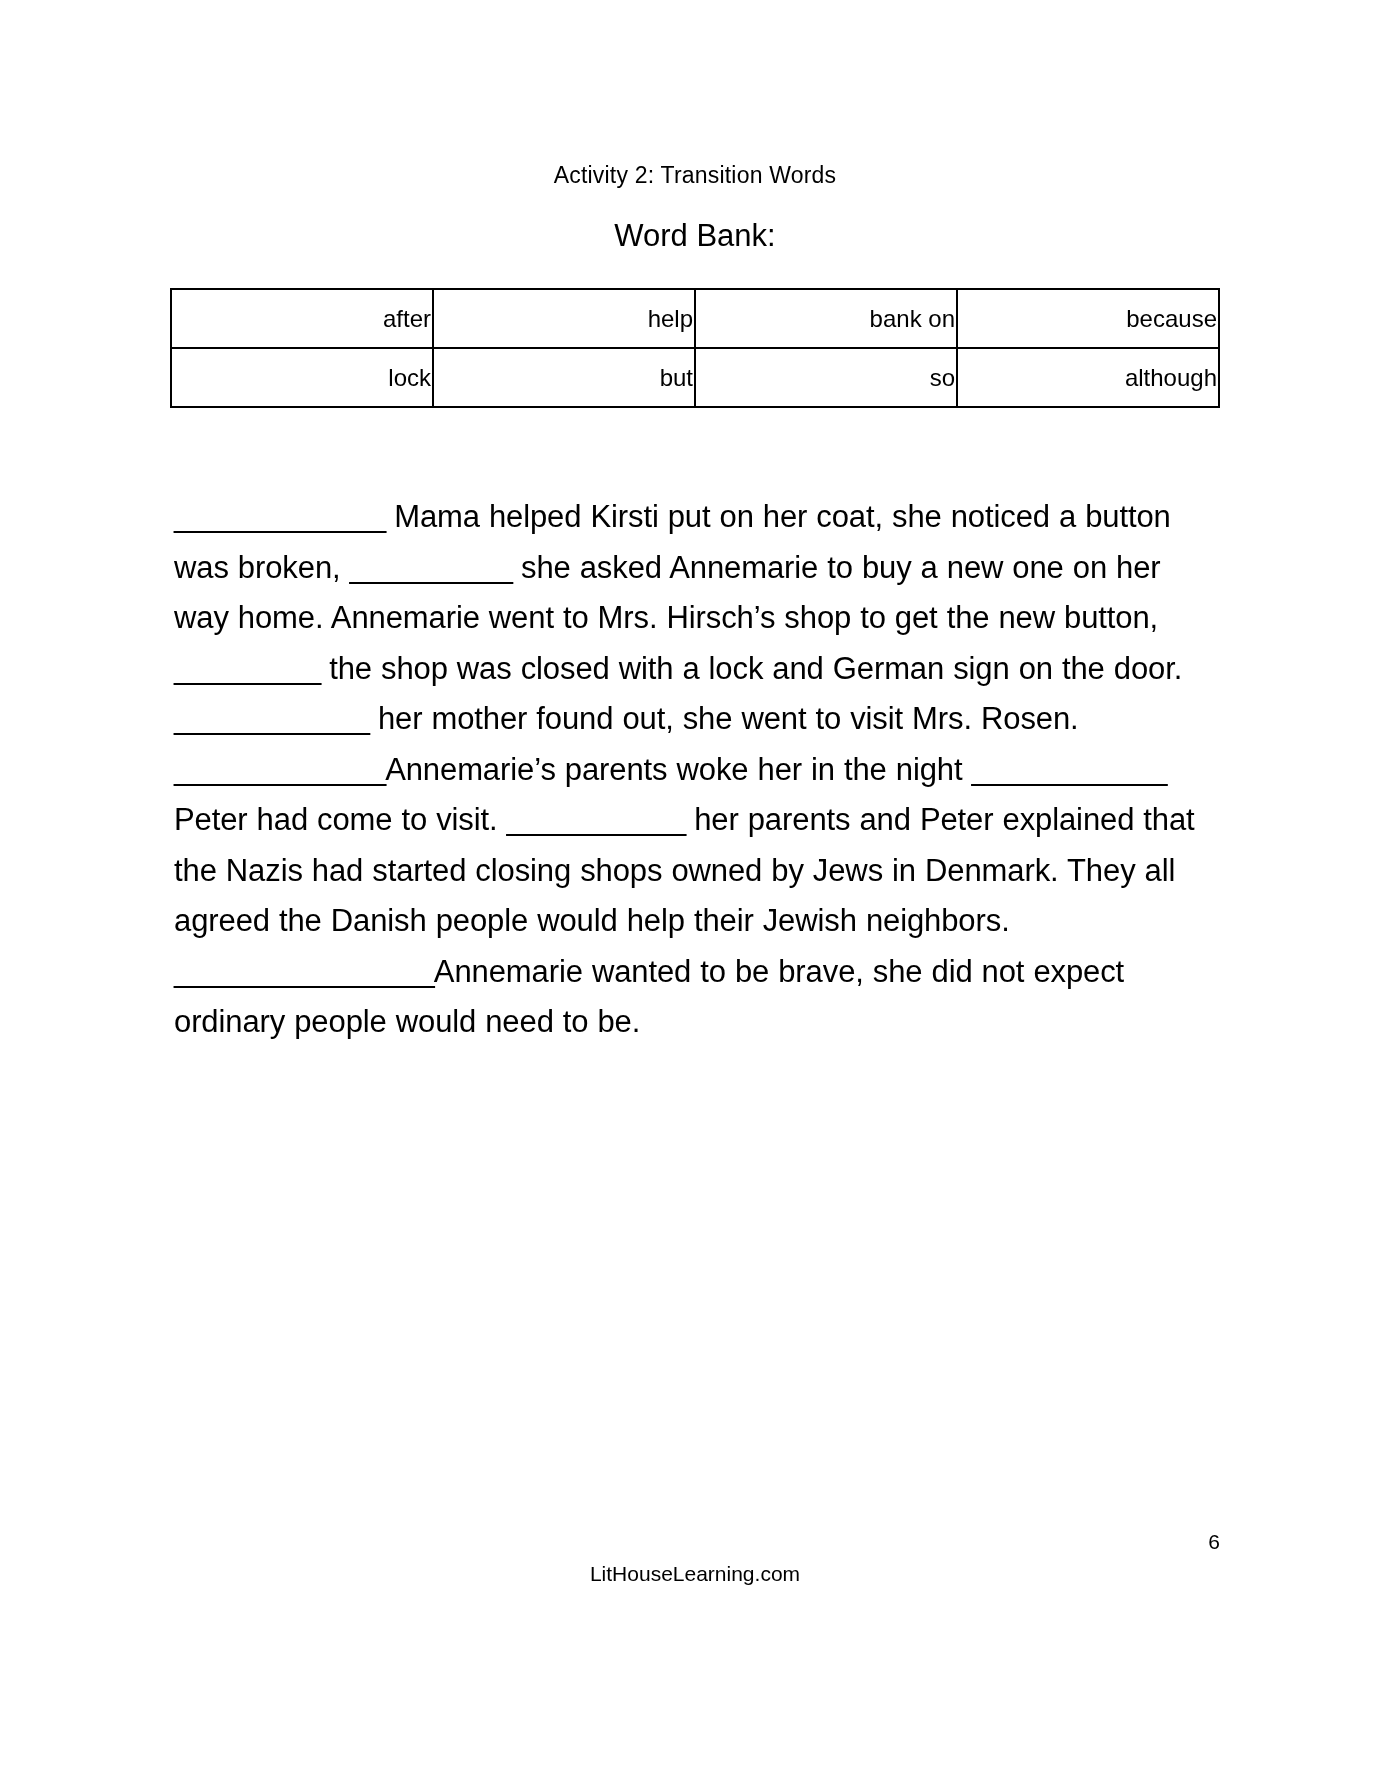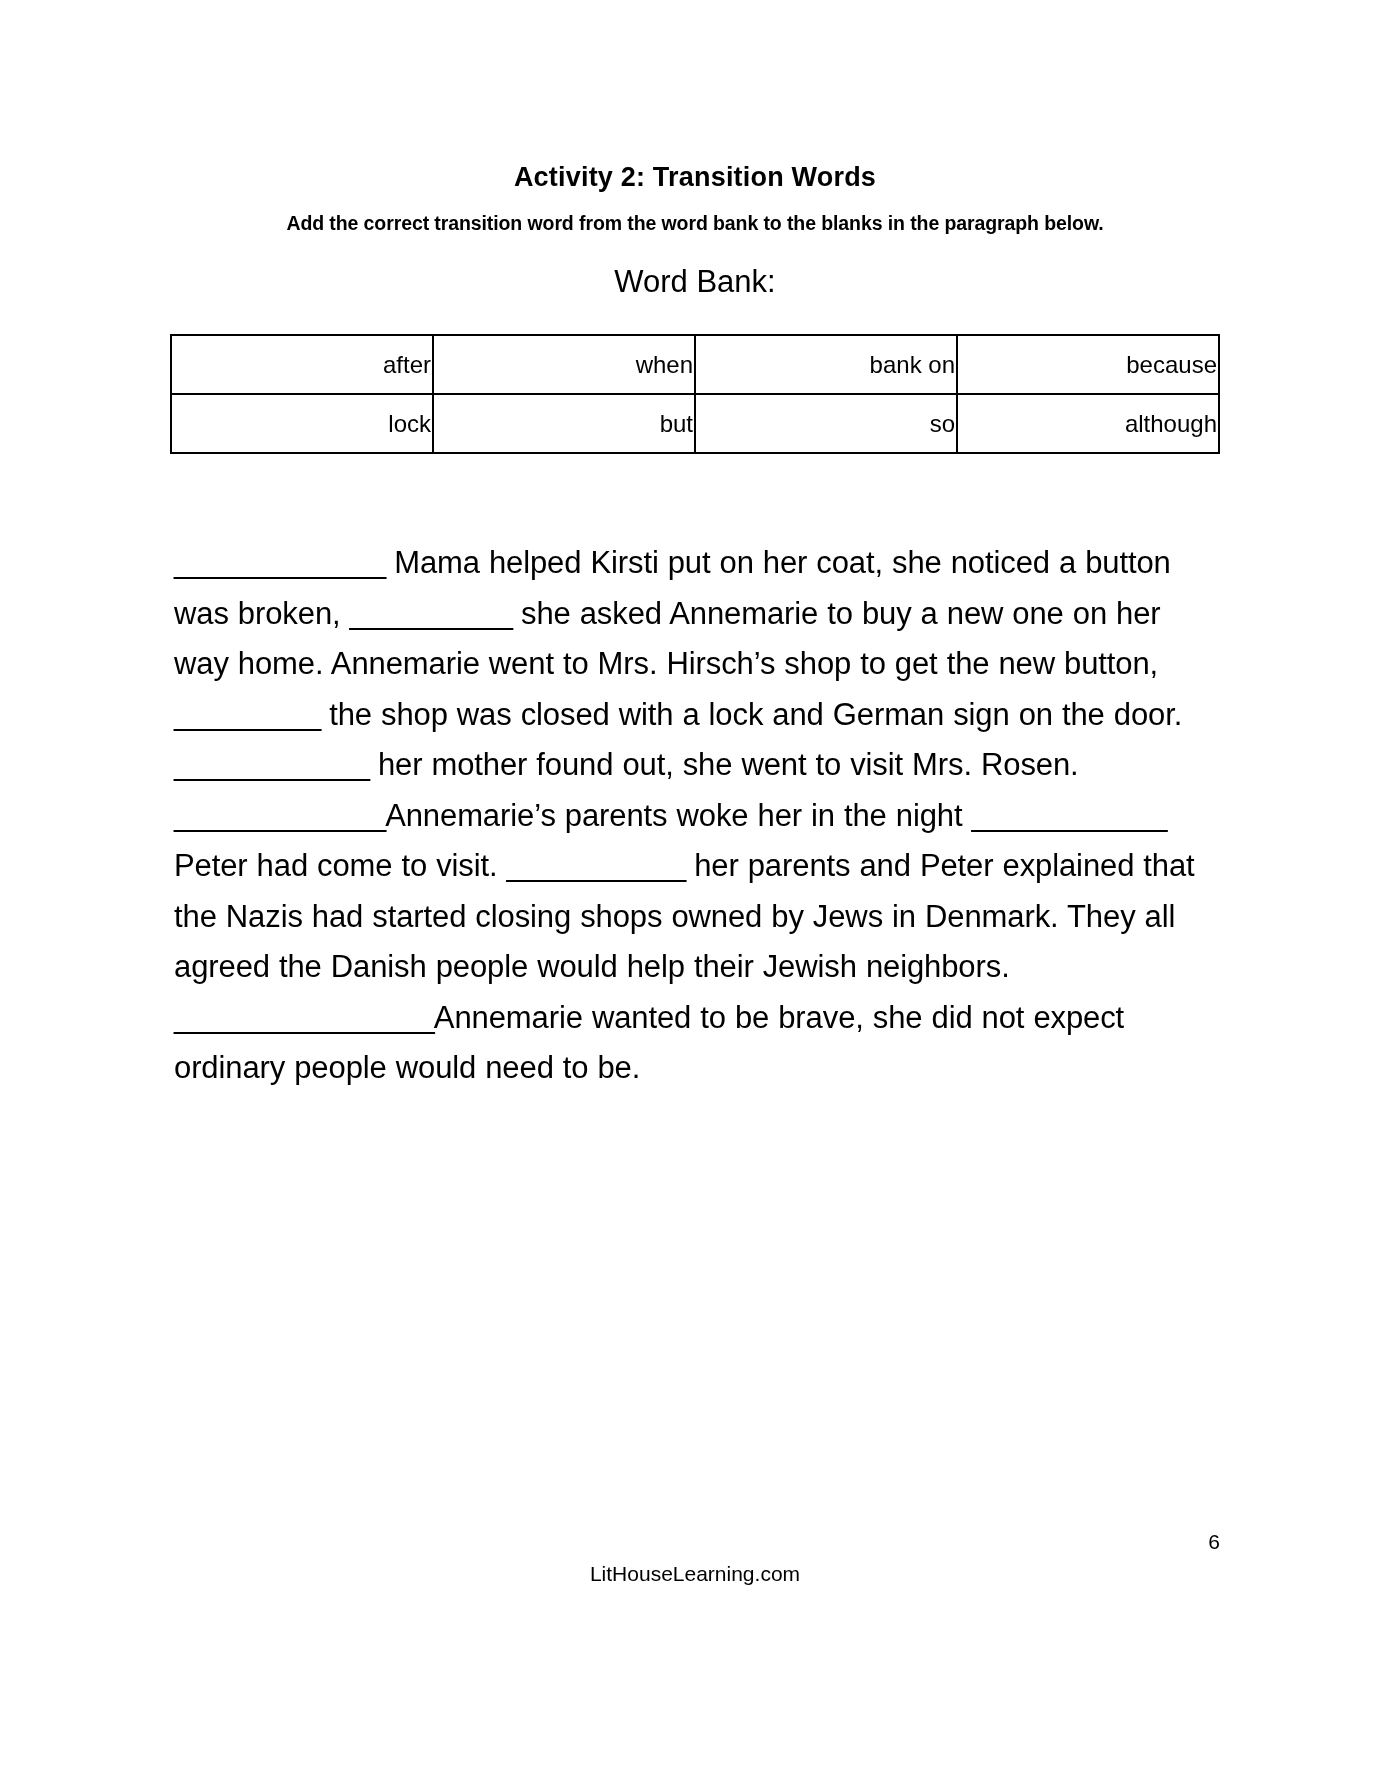--- a/index.html
+++ b/index.html
@@ -31,8 +31,8 @@
   }
   .title {
     text-align: center;
-    font-size: 27px;
-    font-weight: bold;
+    font-size: 23px;
+    font-weight: normal;
     letter-spacing: 0.2px;
     margin: 0;
     padding-top: 162px;

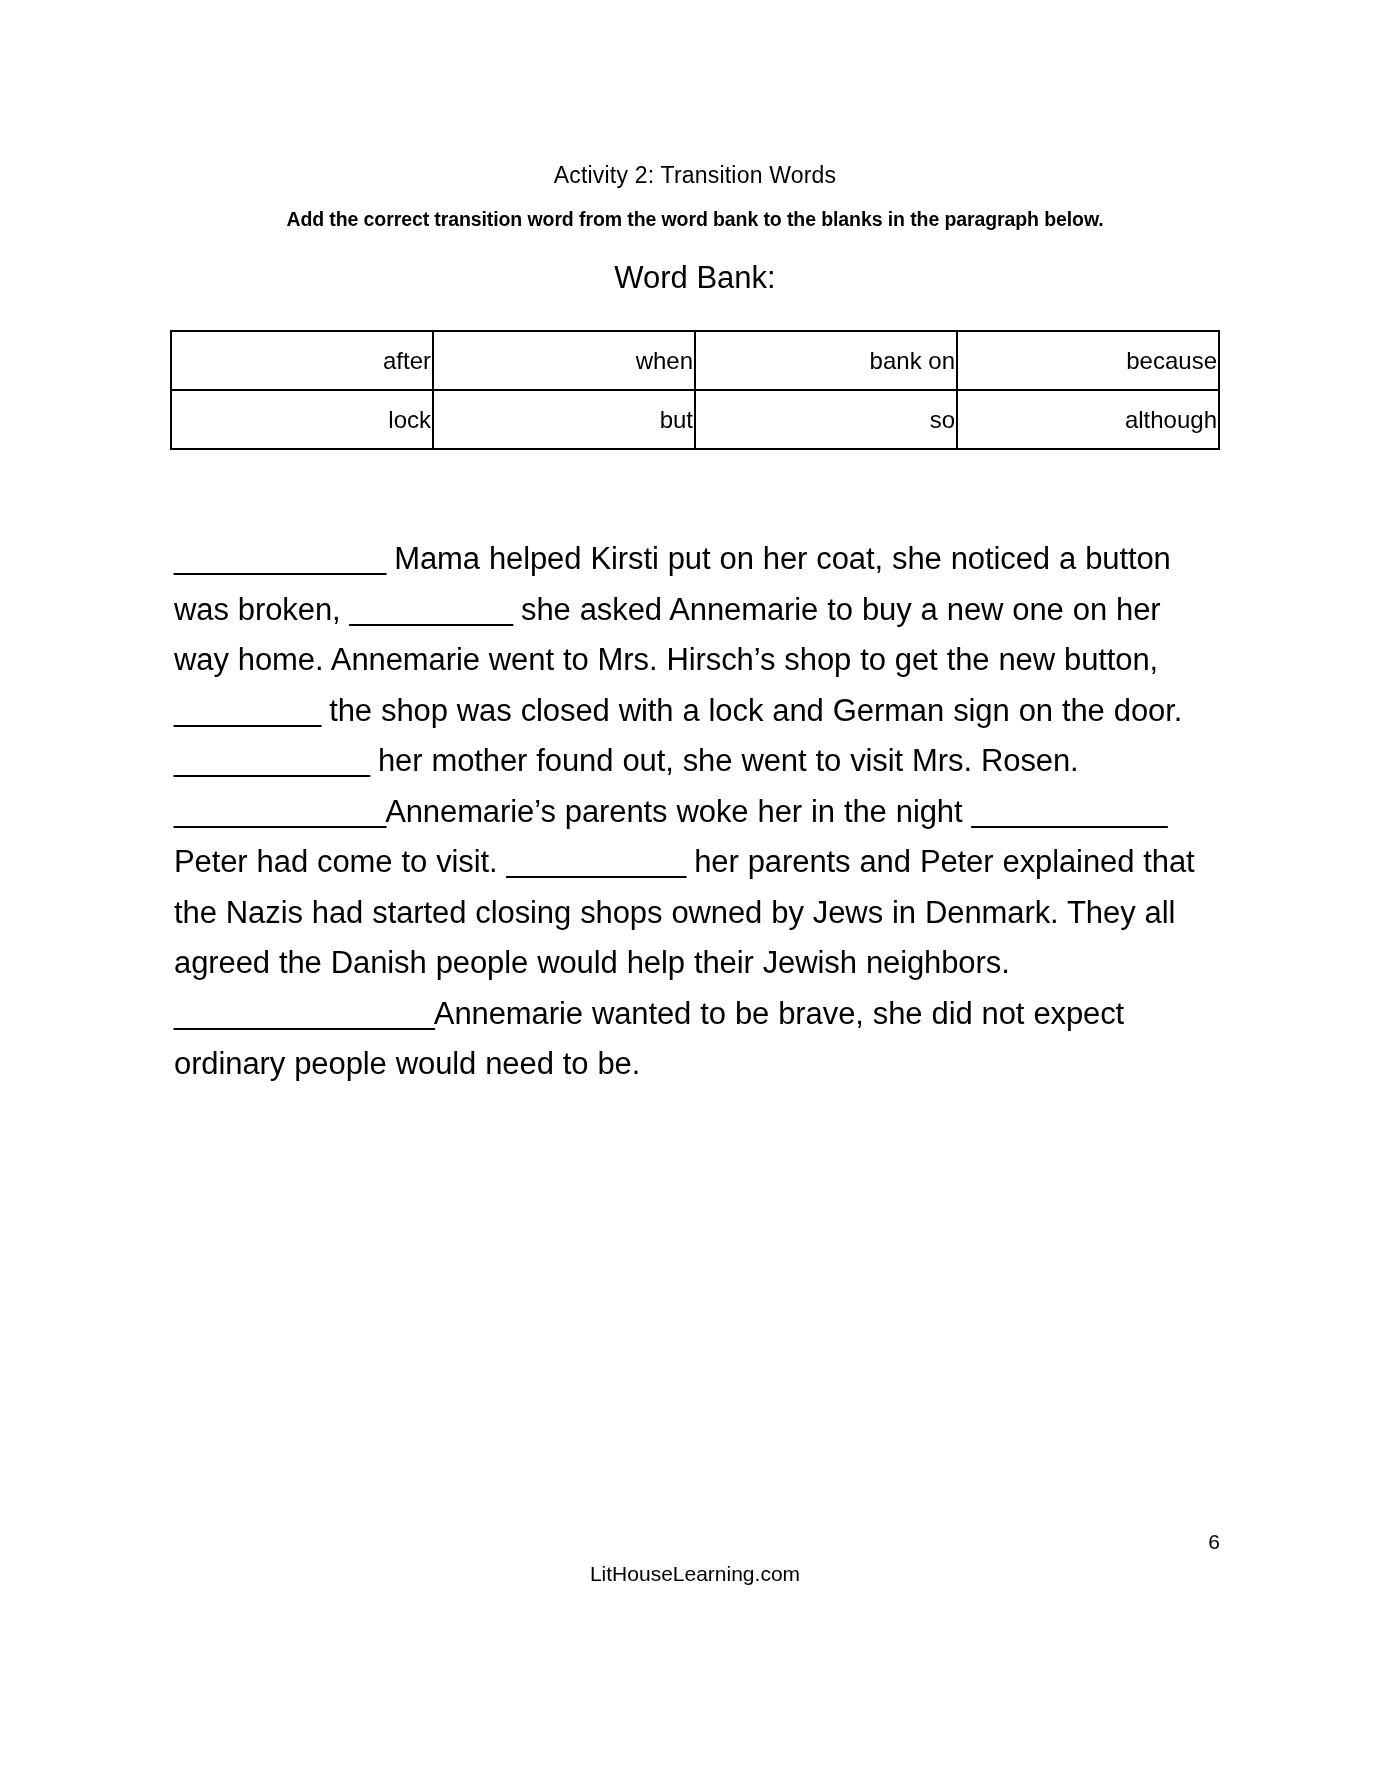--- a/index.html
+++ b/index.html
@@ -106,7 +106,6 @@
 
     <h1 class="title">Activity 2: Transition Words</h1>
 
-    <p class="subtitle">Add the correct transition word from the word bank to the blanks in the paragraph below.</p>
 
     <p class="wordbank-label">Word Bank:</p>
 

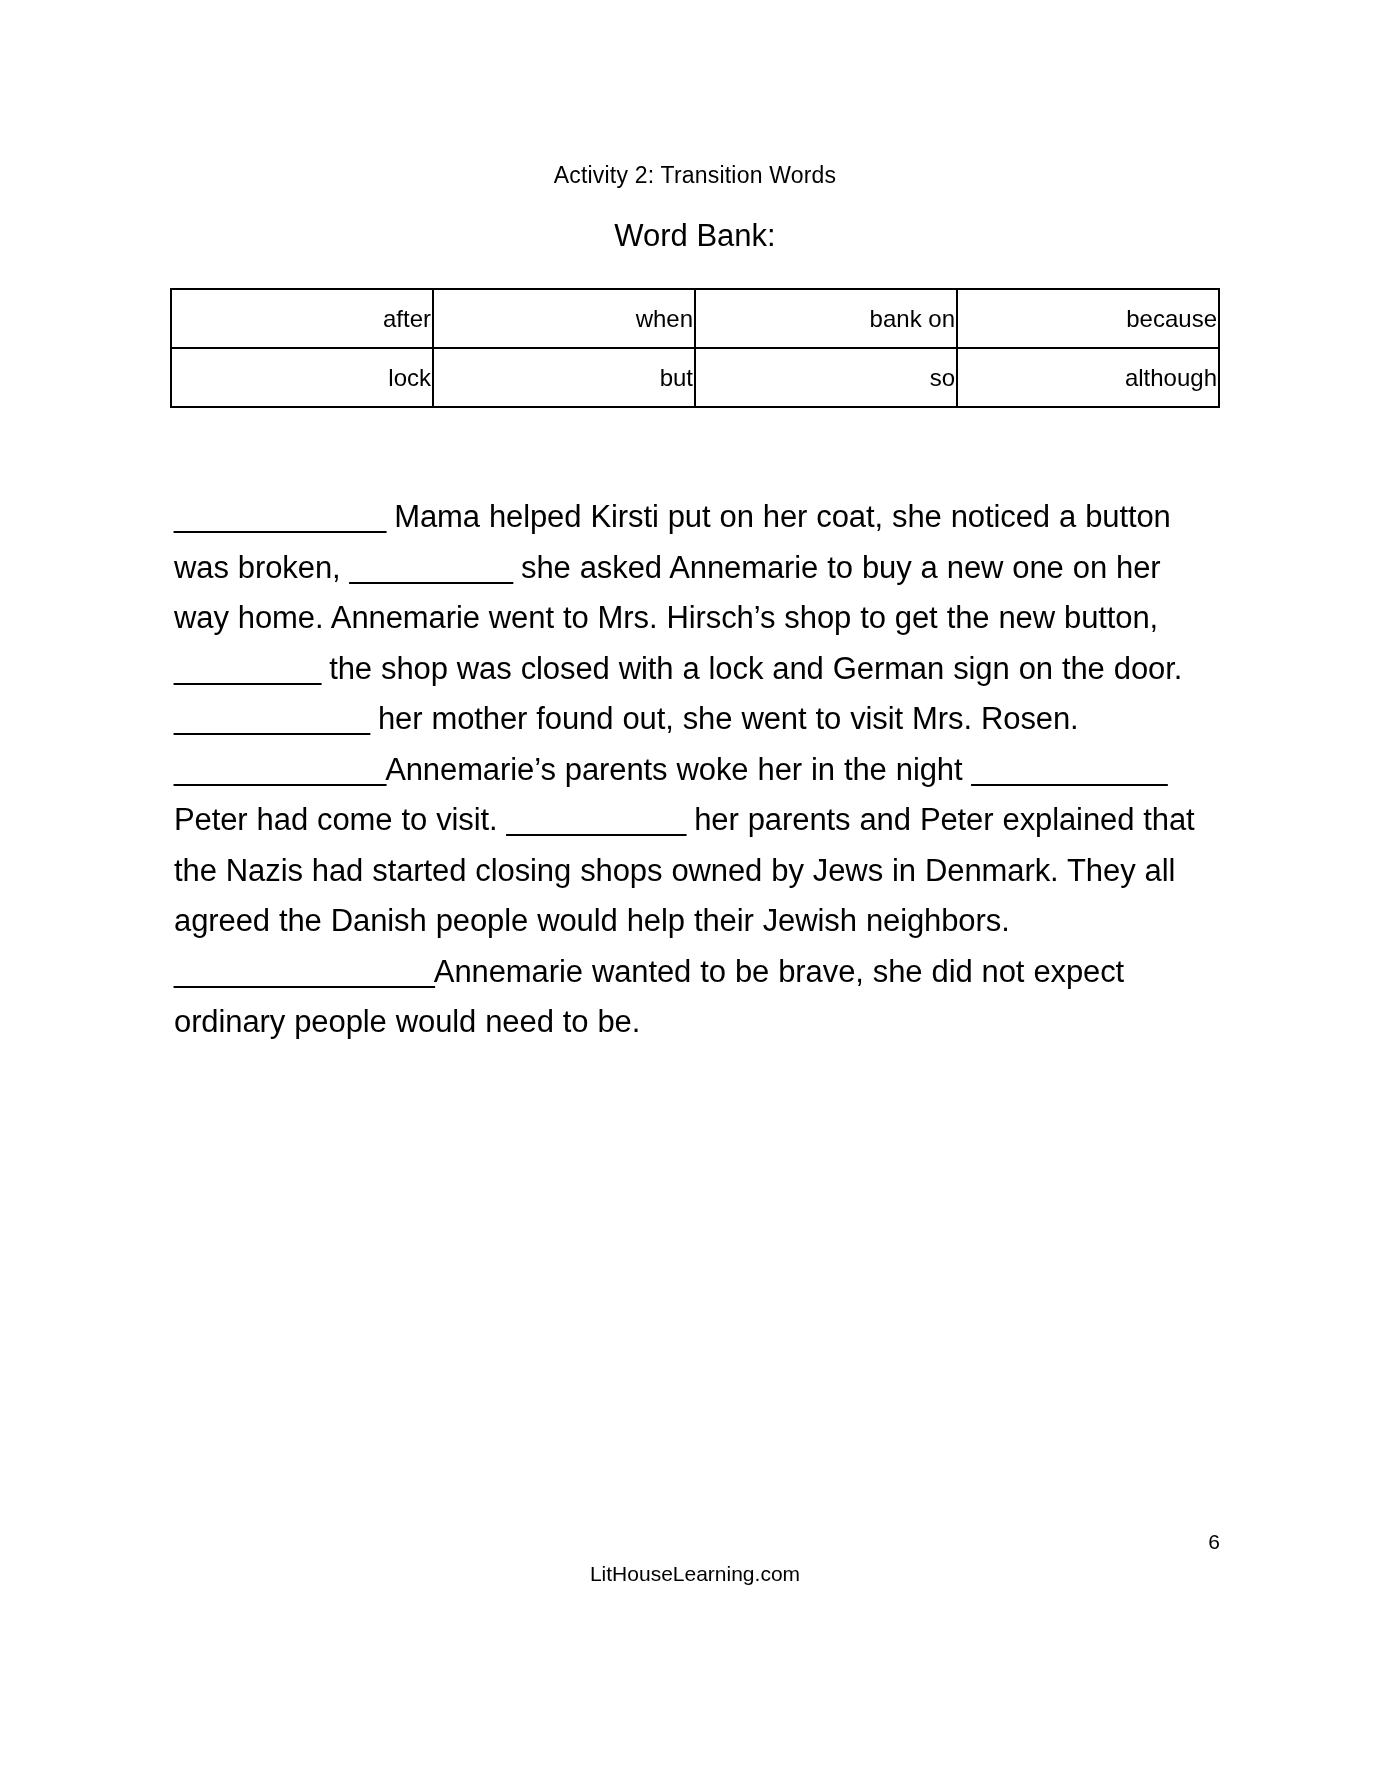--- a/index.html
+++ b/index.html
@@ -113,7 +113,7 @@
       <tbody>
         <tr>
           <td>after</td>
-          <td>when</td>
+          <td>help</td>
           <td>bank on</td>
           <td>because</td>
         </tr>

